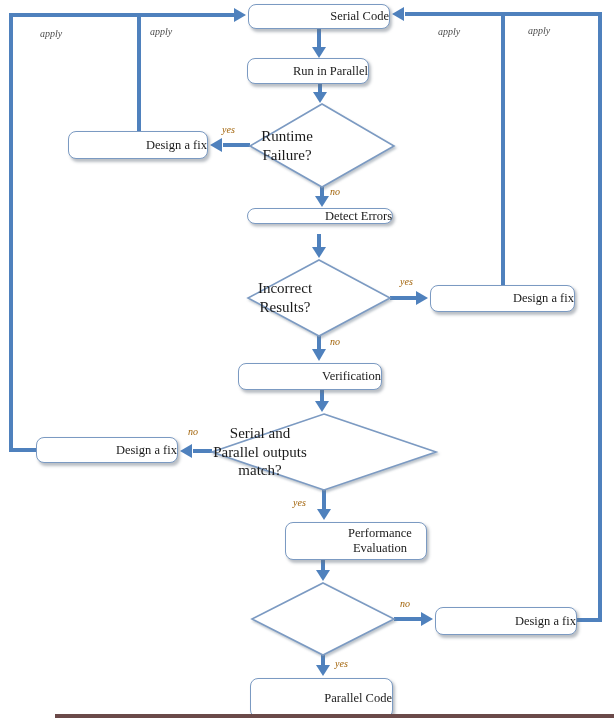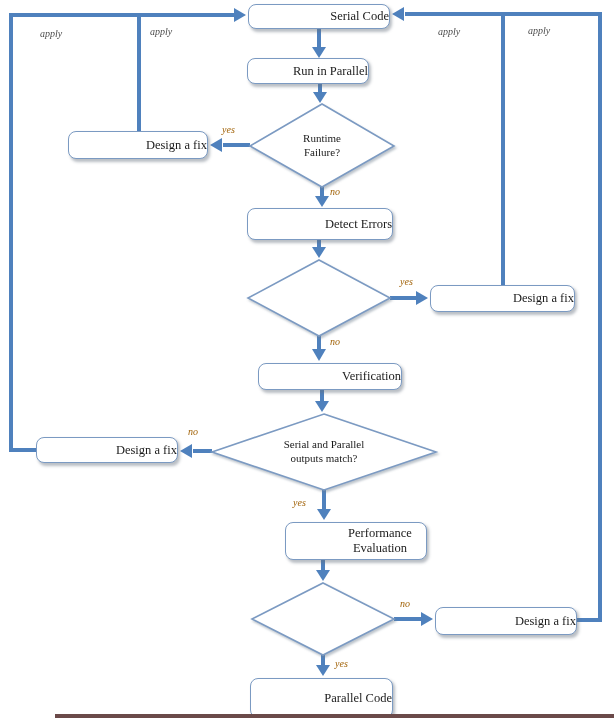--- a/index.html
+++ b/index.html
@@ -32,9 +32,8 @@
     position: absolute;
     display: flex;
     align-items: center;
-    justify-content: center;
     text-align: center;
-    font-size: 11px;
+    font-size: 15px;
     color: #1a1a1a;
     line-height: 1.25;
     pointer-events: none;

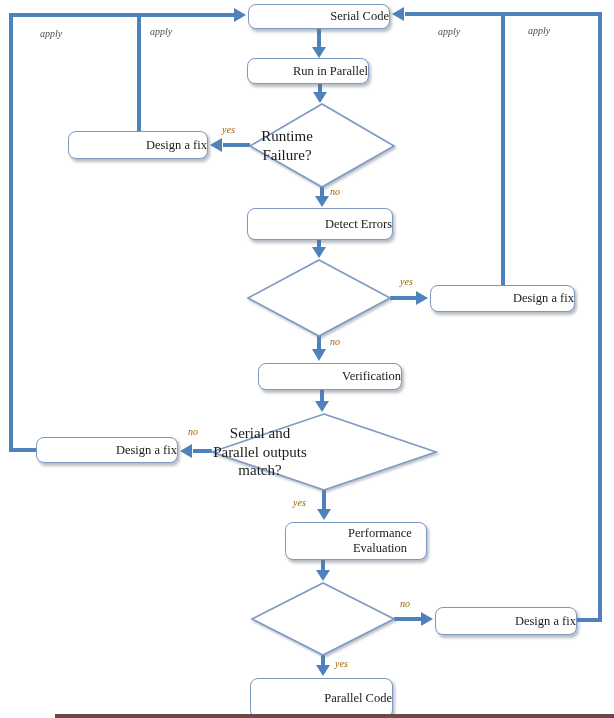--- a/index.html
+++ b/index.html
@@ -126,7 +126,7 @@
     <span>Design a fix</span>
   </div>
 
-  <div class="node" style="left:247px; top:208px; width:146px; height:32px;">
+  <div class="node" style="left:247px; top:208px; width:146px; height:16px;">
     <span>Detect Errors</span>
   </div>
 

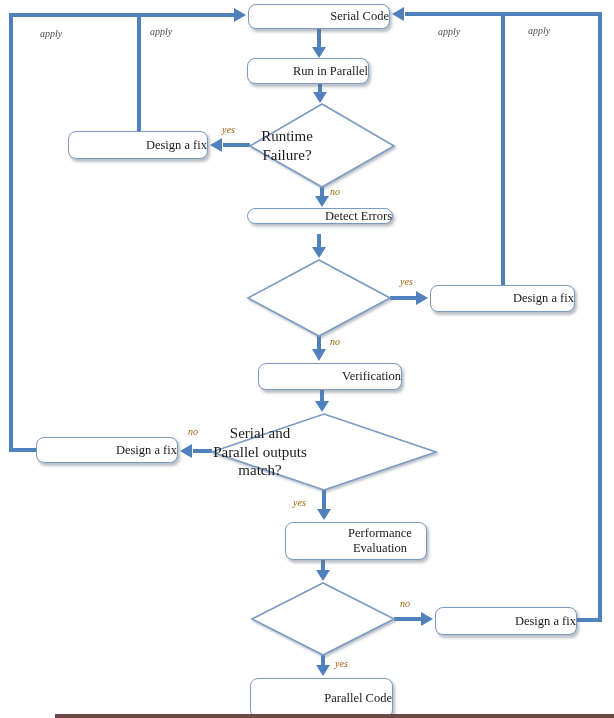--- a/index.html
+++ b/index.html
@@ -158,6 +158,9 @@
     <span class="wrap-70">Runtime Failure?</span>
   </div>
 
+  <div class="diamond-label" style="left:248px; top:260px; width:142px; height:76px;">
+    <span class="wrap-70">Incorrect Results?</span>
+  </div>
 
   <div class="diamond-label" style="left:212px; top:414px; width:224px; height:76px;">
     <span class="wrap-95">Serial and Parallel outputs match?</span>

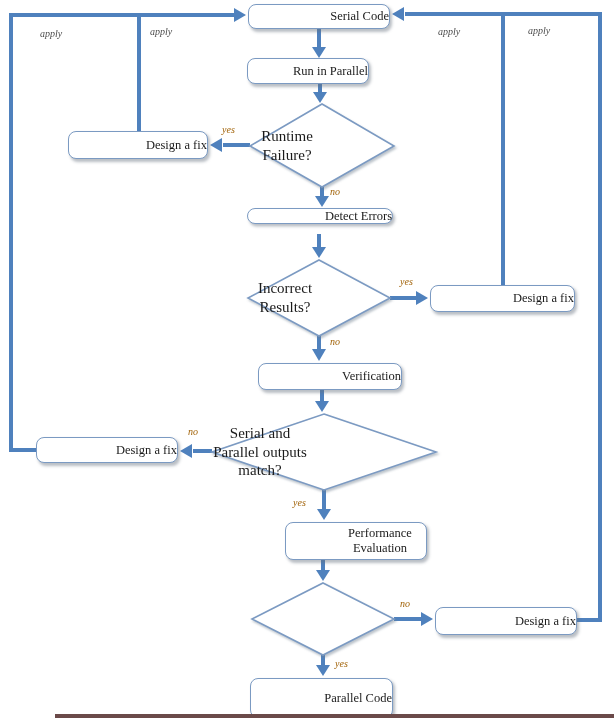--- a/index.html
+++ b/index.html
@@ -134,7 +134,7 @@
     <span>Design a fix</span>
   </div>
 
-  <div class="node" style="left:258px; top:363px; width:144px; height:27px;">
+  <div class="node" style="left:238px; top:363px; width:144px; height:27px;">
     <span>Verification</span>
   </div>
 

